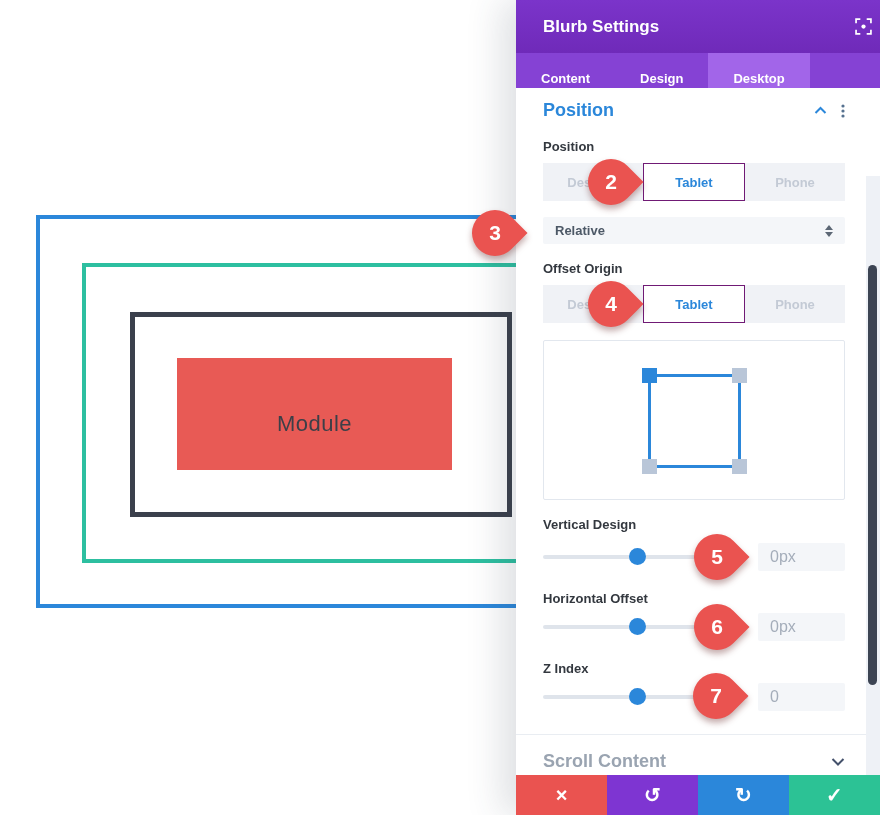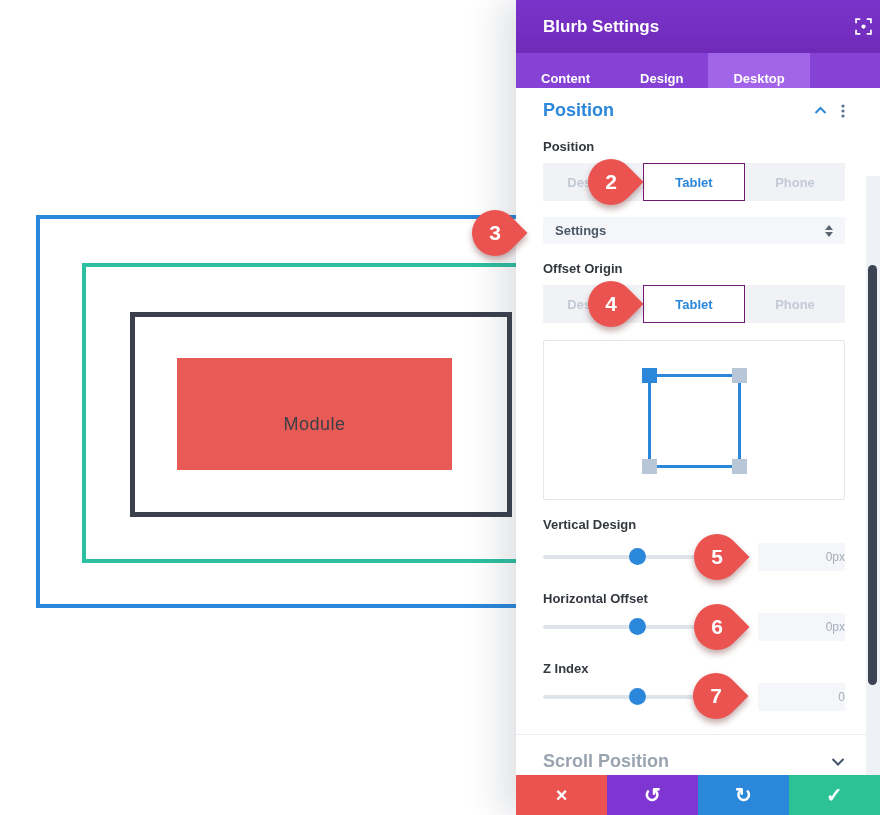--- a/index.html
+++ b/index.html
@@ -158,7 +158,7 @@
       </div>
 
       <div class="select" style="top:129px;">
-        <div class="select-value">Settings</div>
+        <div class="select-value">Relative</div>
         <div class="updown">
           <i class="up"></i>
             <i class="down"></i>

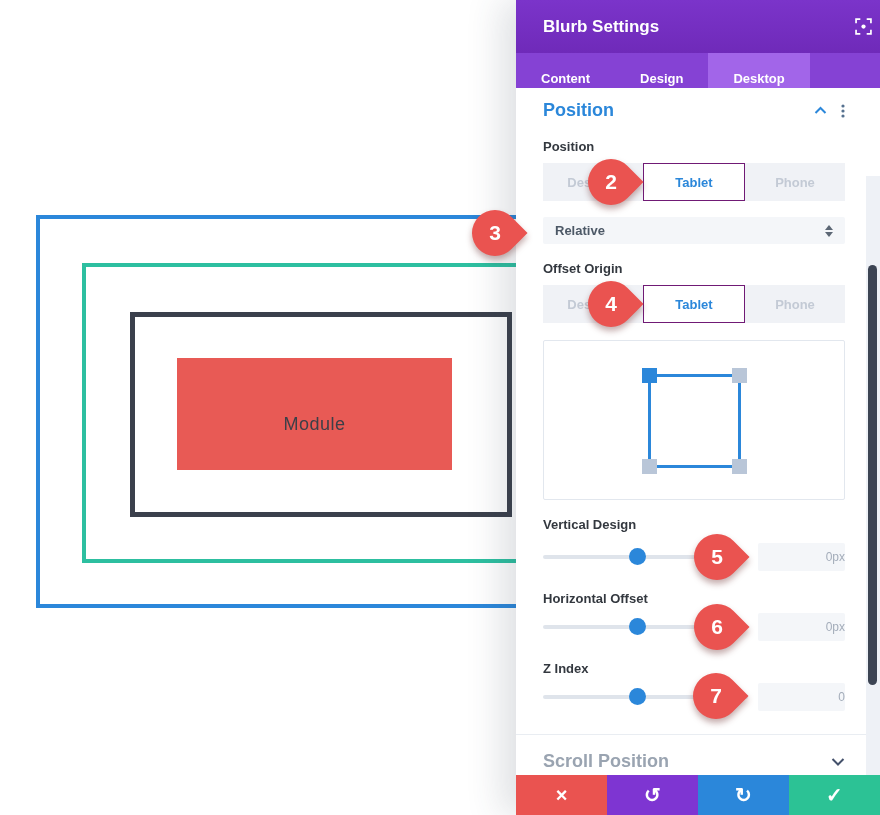--- a/index.html
+++ b/index.html
@@ -13,7 +13,7 @@
   .column-outline{left:130px;top:312px;width:382px;height:205px;border:5px solid #3b404c;}
   .module-box{left:177px;top:358px;width:275px;height:112px;background:#e85a55;
               display:flex;align-items:center;justify-content:center;}
-  .module-box span{color:#3c3f48;font-size:18px;letter-spacing:.5px;margin-top:20px;}
+  .module-box span{color:#3c3f48;font-size:22px;letter-spacing:.5px;margin-top:20px;}
 
   
   .panel{position:absolute;left:516px;top:0;width:364px;height:815px;background:#fff;

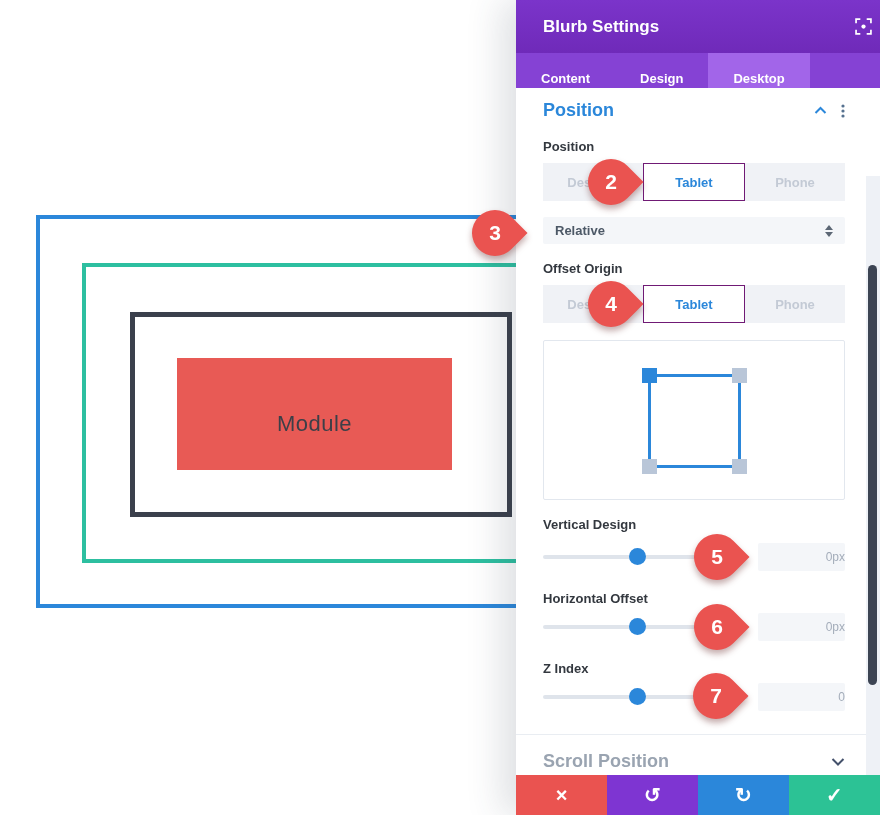--- a/index.html
+++ b/index.html
@@ -62,8 +62,8 @@
   .slider-thumb{position:absolute;left:86px;top:-7px;width:17px;height:17px;border-radius:50%;
                 background:#2b87da;cursor:pointer;}
   .num-input{position:absolute;left:242px;width:87px;height:28px;background:#f4f6f9;border:none;
-             border-radius:2px;color:#a4adba;font-size:12px;padding:0 0 0 12px;box-sizing:border-box;
-             font-family:"Liberation Sans", sans-serif;text-align:right;}
+             border-radius:2px;color:#a4adba;font-size:16px;padding:0 0 0 12px;box-sizing:border-box;
+             font-family:"Liberation Sans", sans-serif;}
 
   .divider{position:absolute;left:0;top:646px;width:364px;border-top:1px solid #e9edf2;}
 

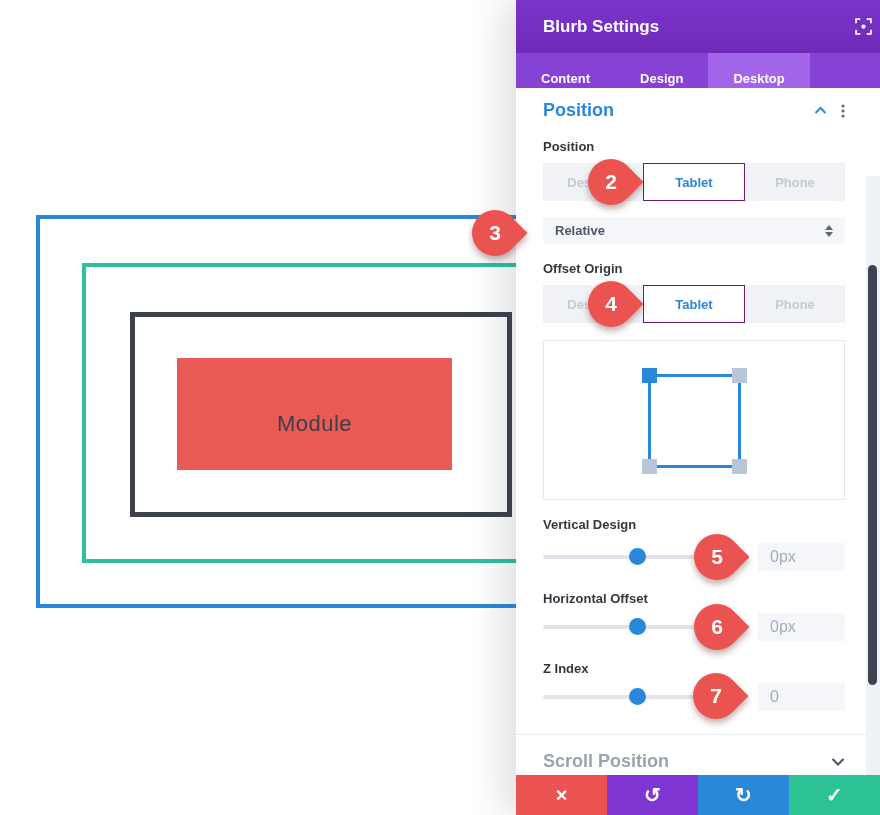--- a/index.html
+++ b/index.html
@@ -203,7 +203,7 @@
       <div class="divider"></div>
 
       <div class="collapsed-head">
-        <div class="collapsed-title">Scroll Position</div>
+        <div class="collapsed-title">Scroll Content</div>
         <div class="mini">
           <svg width="14" height="9" viewBox="0 0 14 9" fill="none" stroke="#44516b" stroke-width="2">
             <path d="M1.5 2 L7 7.5 L12.5 2"></path>

